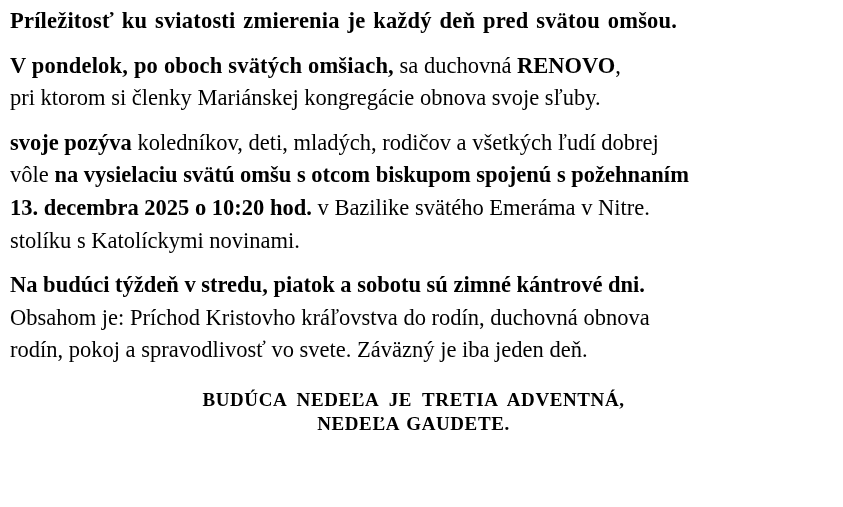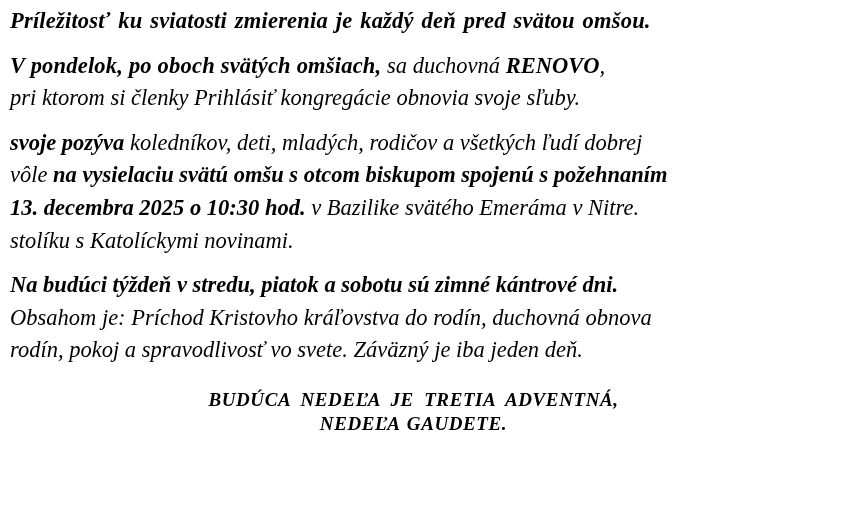--- a/index.html
+++ b/index.html
@@ -20,7 +20,6 @@
     box-sizing: border-box;
     padding: 6px 26px 0 10px;
     position: relative;
-    font-style: italic;
   }
   .para {
     font-size: 22.5px;

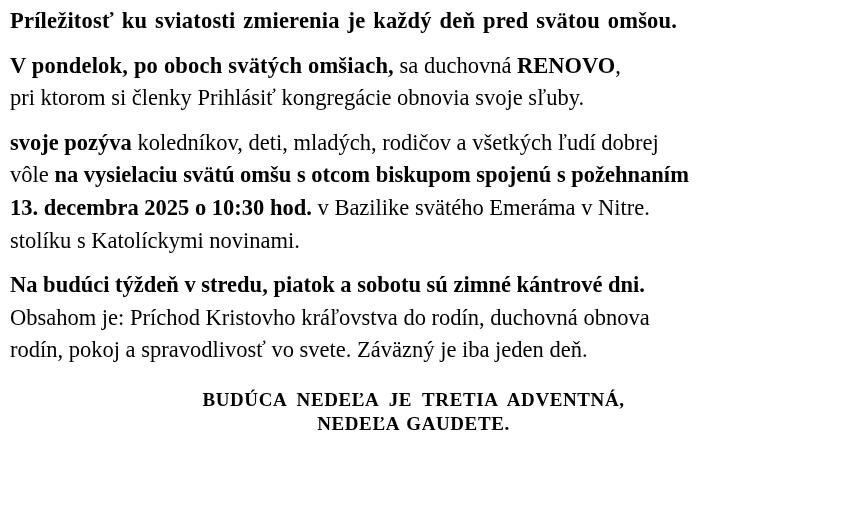--- a/index.html
+++ b/index.html
@@ -71,7 +71,7 @@
   </p>
 
   <p class="para tight">
-    <span>pri ktorom si členky Prihlásiť kongregácie obnovia svoje sľuby.</span>
+    <span>pri ktorom si členky Mariánskej kongregácie obnova svoje sľuby.</span>
   </p>
 
   <p class="para block-gap">

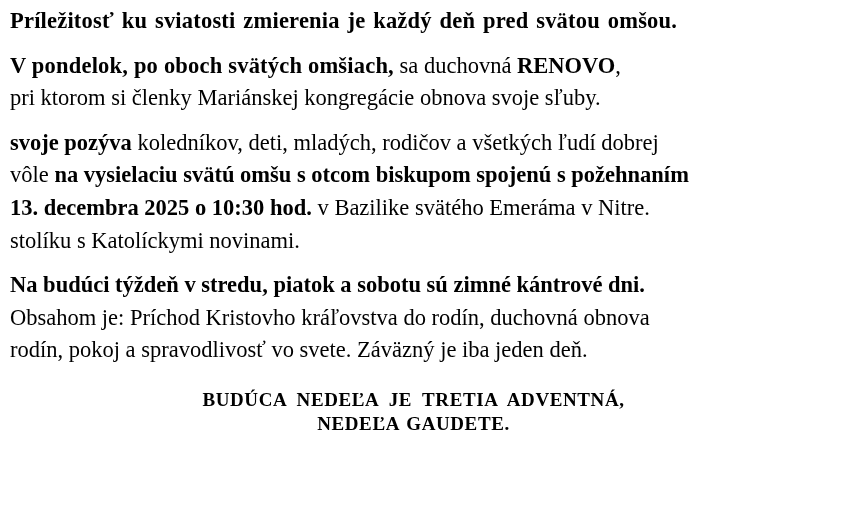--- a/index.html
+++ b/index.html
@@ -84,7 +84,7 @@
 
 
   <p class="para tight">
-    <b>13.  decembra  2025  o 10:30  hod.</b><span>  v Bazilike  svätého  Emeráma  v Nitre.</span>
+    <b>13.  decembra  2025  o 10:20  hod.</b><span>  v Bazilike  svätého  Emeráma  v Nitre.</span>
   </p>
 
 

